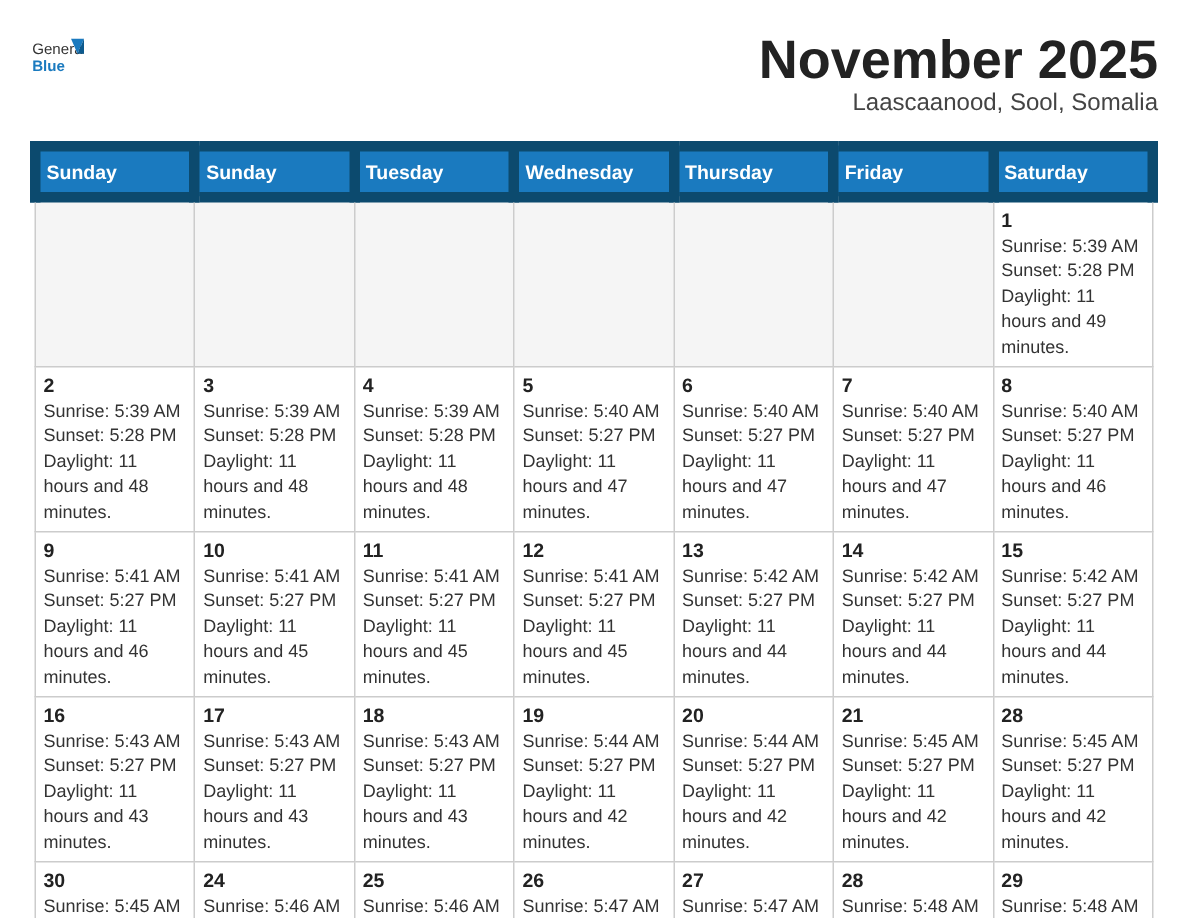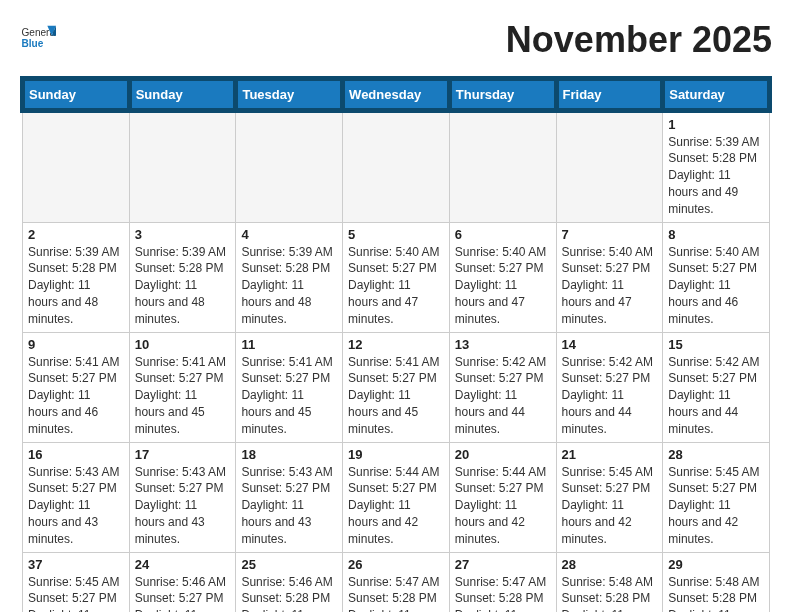--- a/index.html
+++ b/index.html
@@ -98,6 +98,7 @@
   </div>
   <div class="title-section">
     <div class="month-title">November 2025</div>
+    <div class="location">Laascaanood, Sool, Somalia</div>
   </div>
 </div>
 

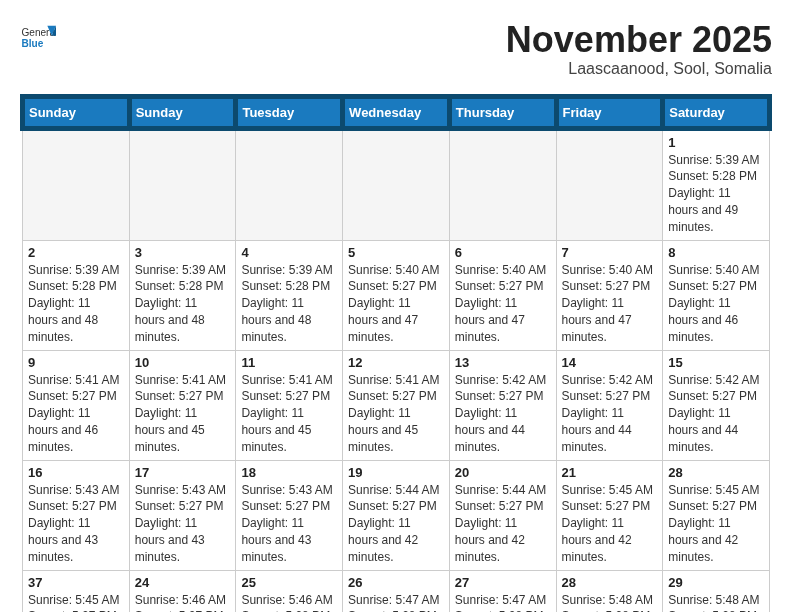--- a/index.html
+++ b/index.html
@@ -51,7 +51,7 @@
       font-weight: bold;
       padding: 6px 4px;
       text-align: left;
-      border: 5px solid #0c4a6e;
+      border: 7px solid #0c4a6e;
     }
     .calendar td {
       vertical-align: top;

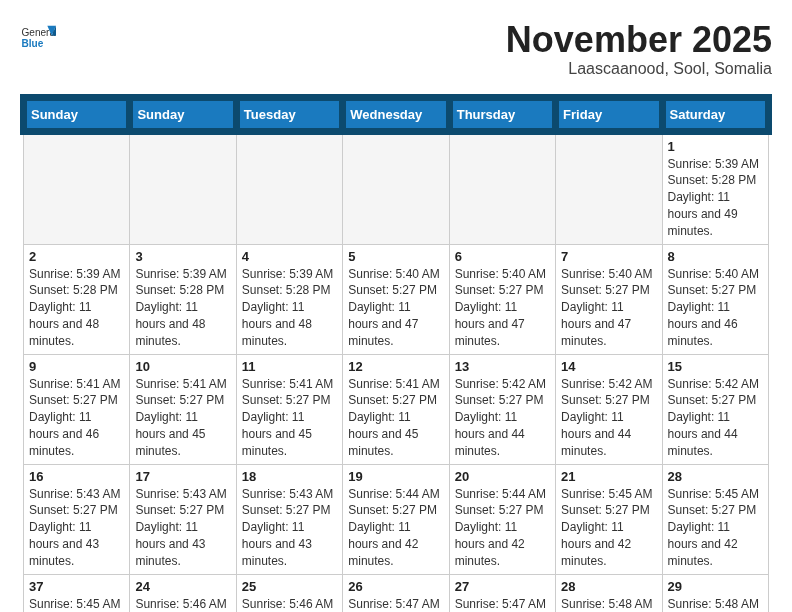--- a/index.html
+++ b/index.html
@@ -219,7 +219,7 @@
       </tr>
       <tr>
         <td>
-          <div class="day-num">37</div>
+          <div class="day-num">30</div>
           <div class="day-info">Sunrise: 5:45 AM<br>Sunset: 5:27 PM<br>Daylight: 11 hours and 41 minutes.</div>
         </td>
         <td>

